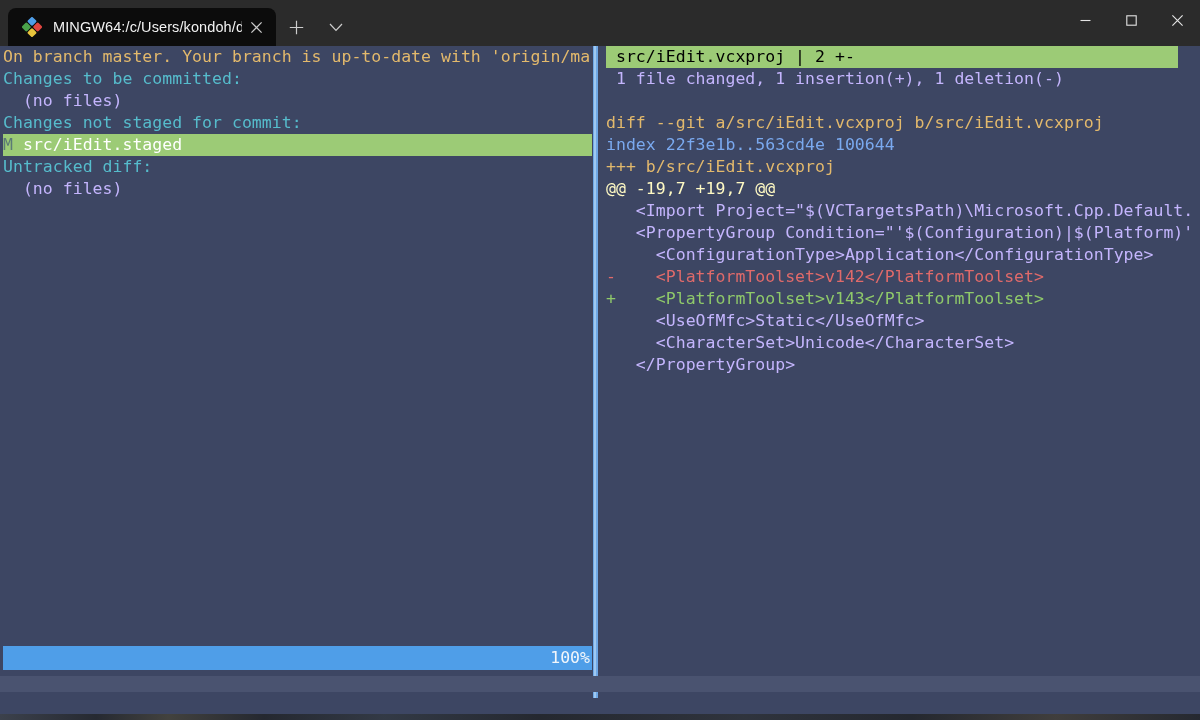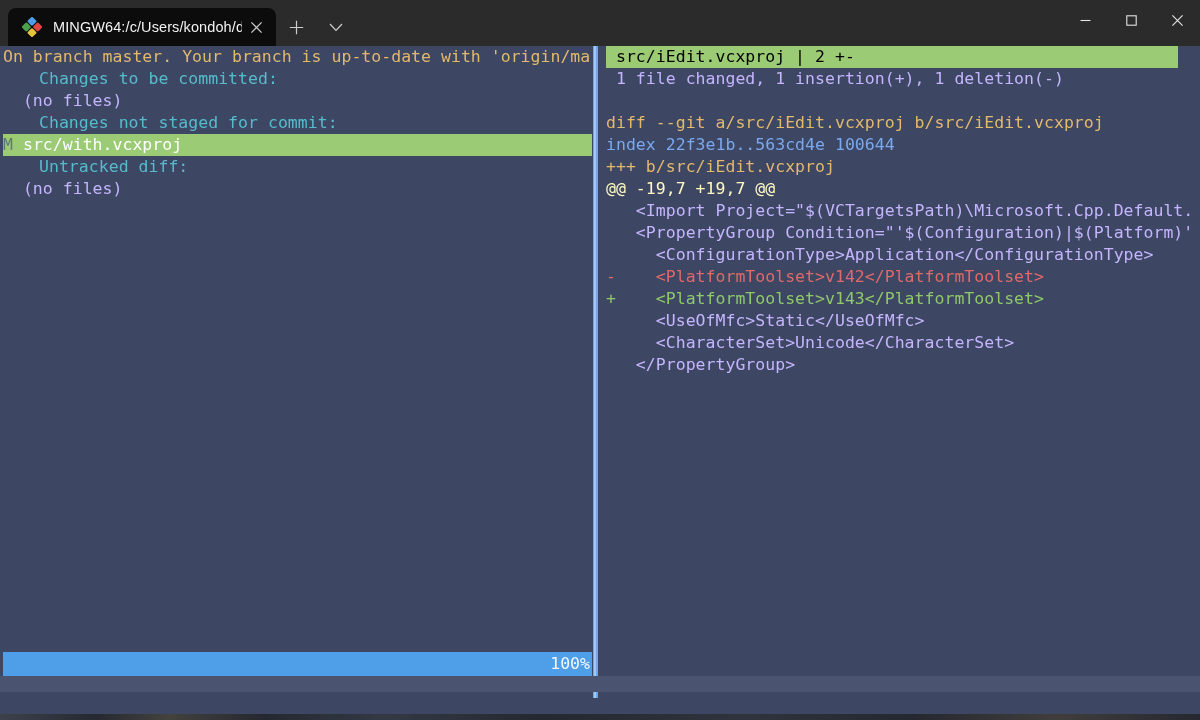--- a/index.html
+++ b/index.html
@@ -157,7 +157,7 @@
 
   
   .c-yellow  { color: #e3b96c; }
-  .c-cyan    { color: #56bccc; margin-left: 36px; }
+  .c-cyan    { color: #56bccc; }
   .c-white   { color: #c4b5fd; }
   .c-blue    { color: #7aa9ef; }
   .c-magenta { color: #fef9c3; }

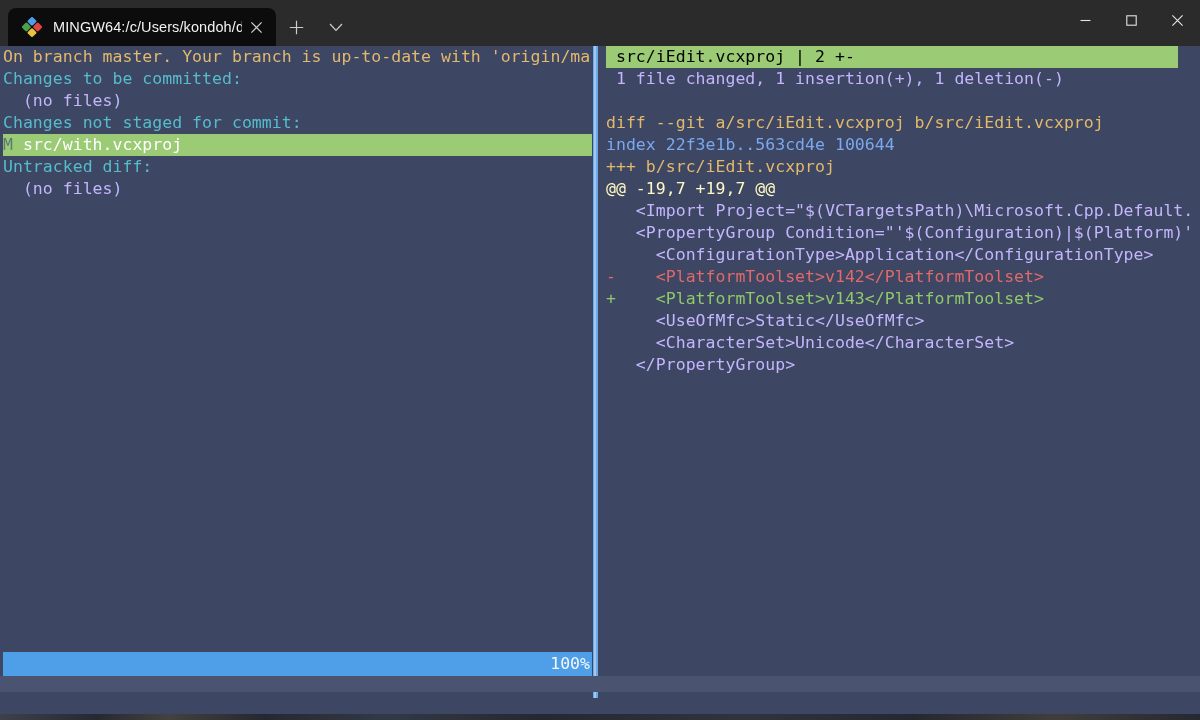--- a/index.html
+++ b/index.html
@@ -289,7 +289,7 @@
           <div class="line c-cyan">Changes to be committed:</div>
           <div class="line c-white">  (no files)</div>
           <div class="line c-cyan">Changes not staged for commit:</div>
-          <div class="line"><span class="hl"><span class="mark">M</span><span> src/with.vcxproj</span></span></div>
+          <div class="line"><span class="hl"><span class="mark">M</span><span> src/iEdit.staged</span></span></div>
           <div class="line c-cyan">Untracked diff:</div>
           <div class="line c-white">  (no files)</div>
         </div>

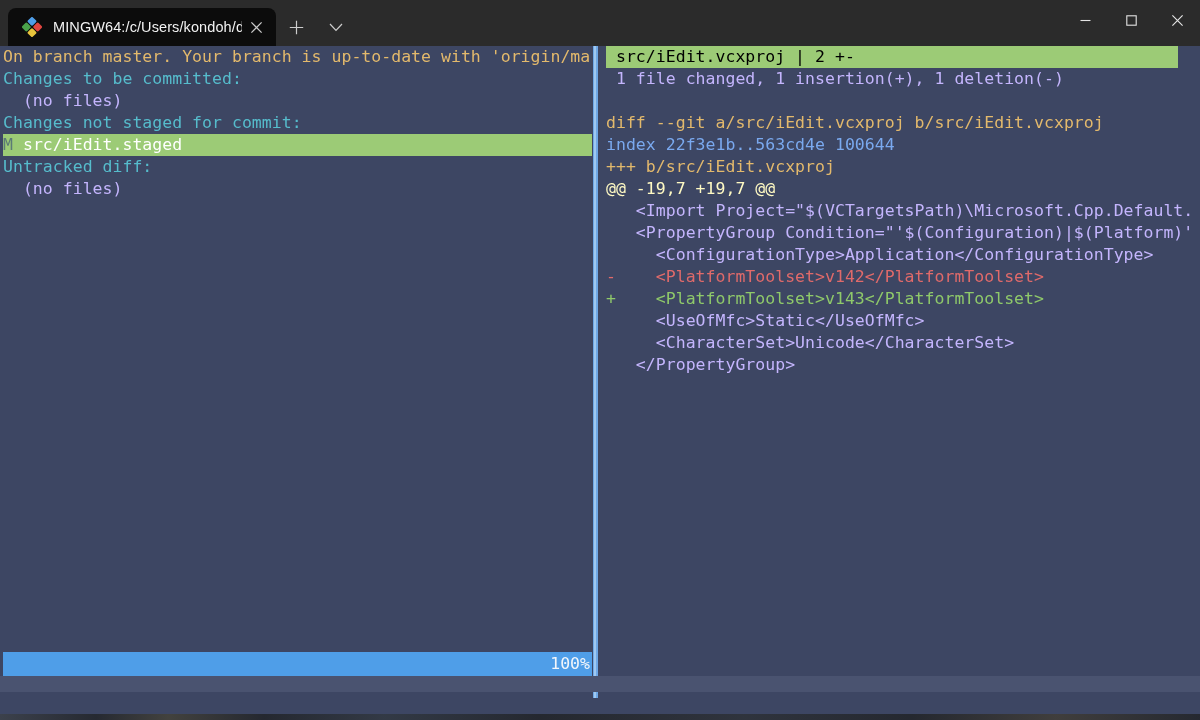--- a/index.html
+++ b/index.html
@@ -180,7 +180,7 @@
   
   .statusbar {
     position: absolute;
-    bottom: 22px;
+    bottom: 28px;
     height: 24px;
     line-height: 24px;
     font-size: 16.5px;

